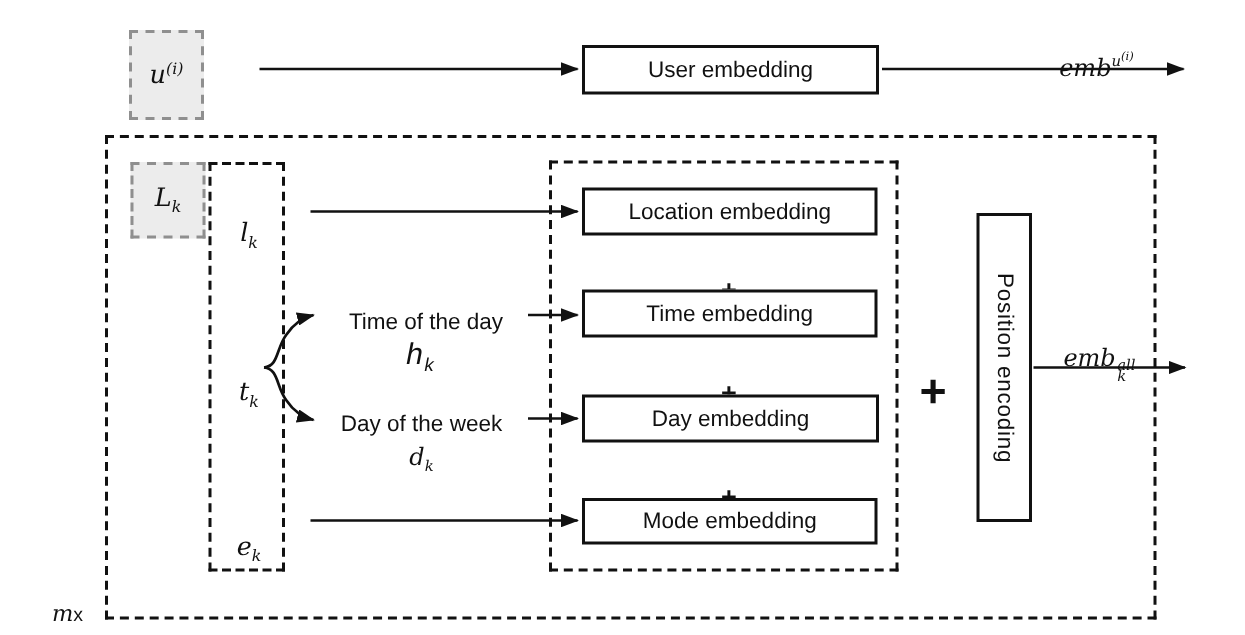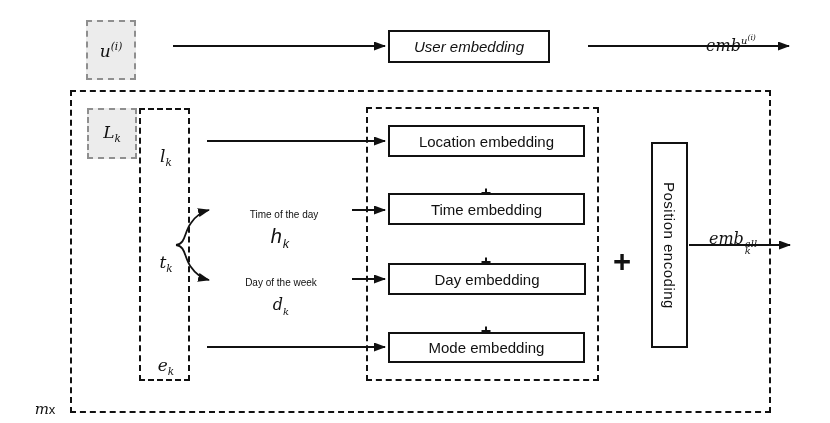--- a/index.html
+++ b/index.html
@@ -81,7 +81,7 @@
       <span class="math"><i>u</i><sup>(i)</sup></span>
     </div>
 
-    <div class="solidbox" style="left:388px;top:30px;width:162px;height:33px;font-style:italic;">
+    <div class="solidbox" style="left:388px;top:30px;width:198px;height:33px;">
       <span>User embedding</span>
     </div>
 

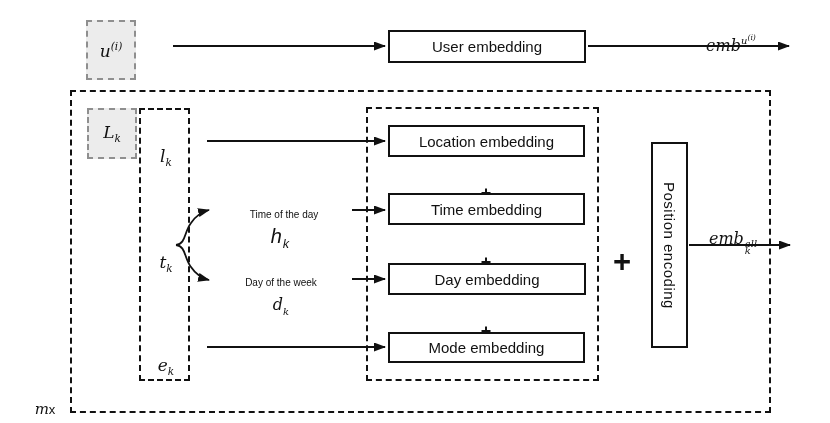--- a/index.html
+++ b/index.html
@@ -38,7 +38,7 @@
     display:inline-grid;grid-template-rows:auto auto;line-height:0.72;
     font-size:0.62em;vertical-align:-0.30em;text-align:left;padding-left:1px;
   }
-  .annot{font-size:10px;white-space:nowrap;text-align:center;line-height:1.15;}
+  .annot{font-size:15px;white-space:nowrap;text-align:center;line-height:1.15;}
   .plus-small{font-size:18px;font-weight:700;line-height:1;}
   .plus-big{font-size:31px;font-weight:700;line-height:1;}
   .vertical-box{

